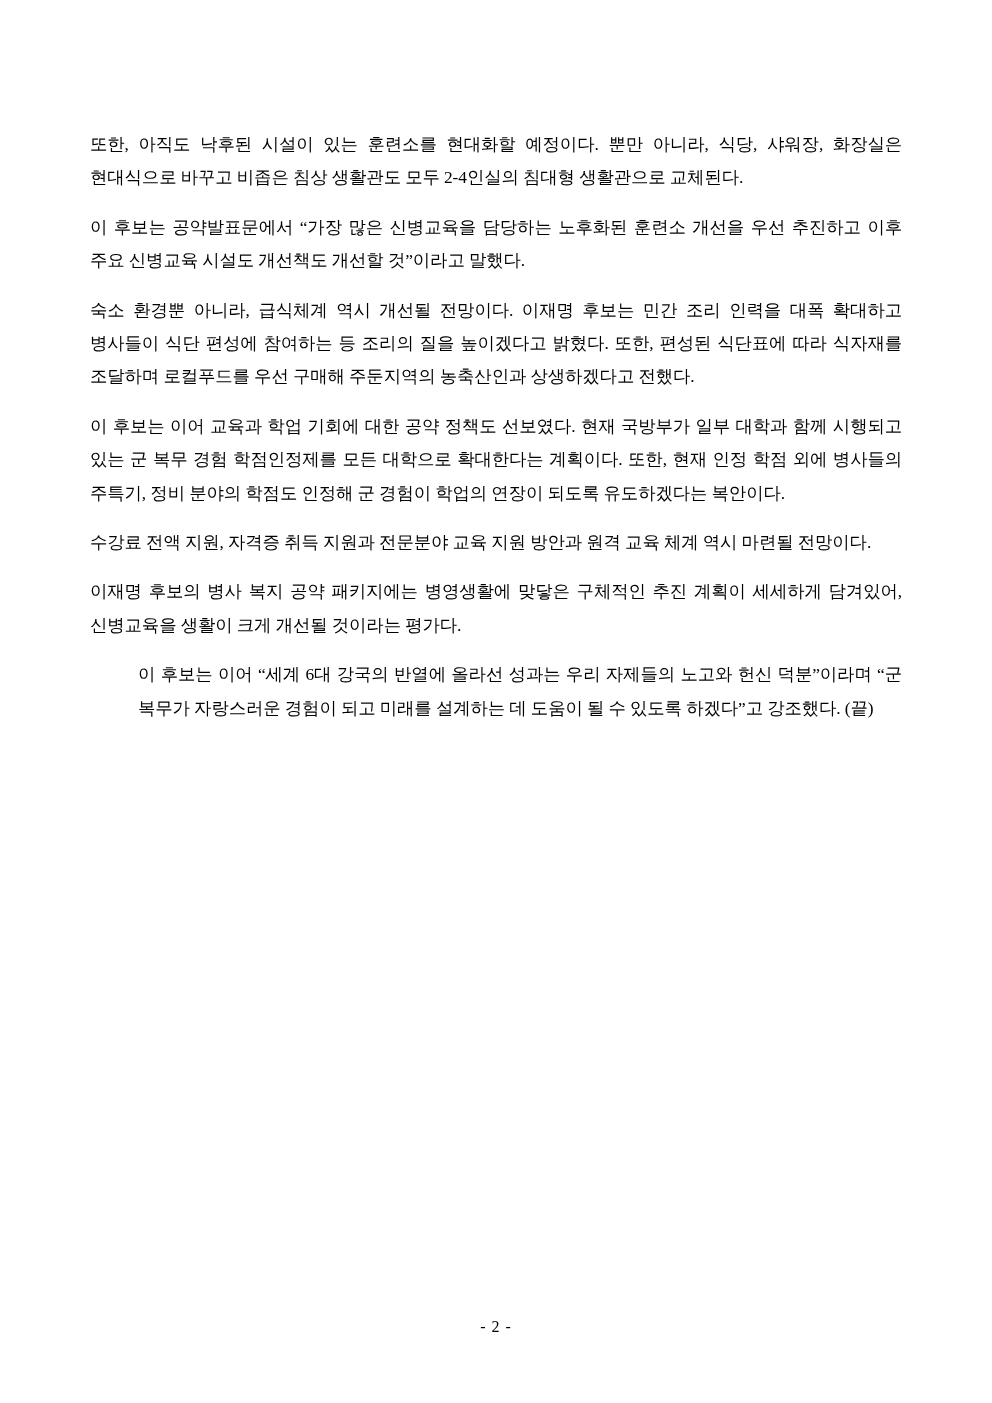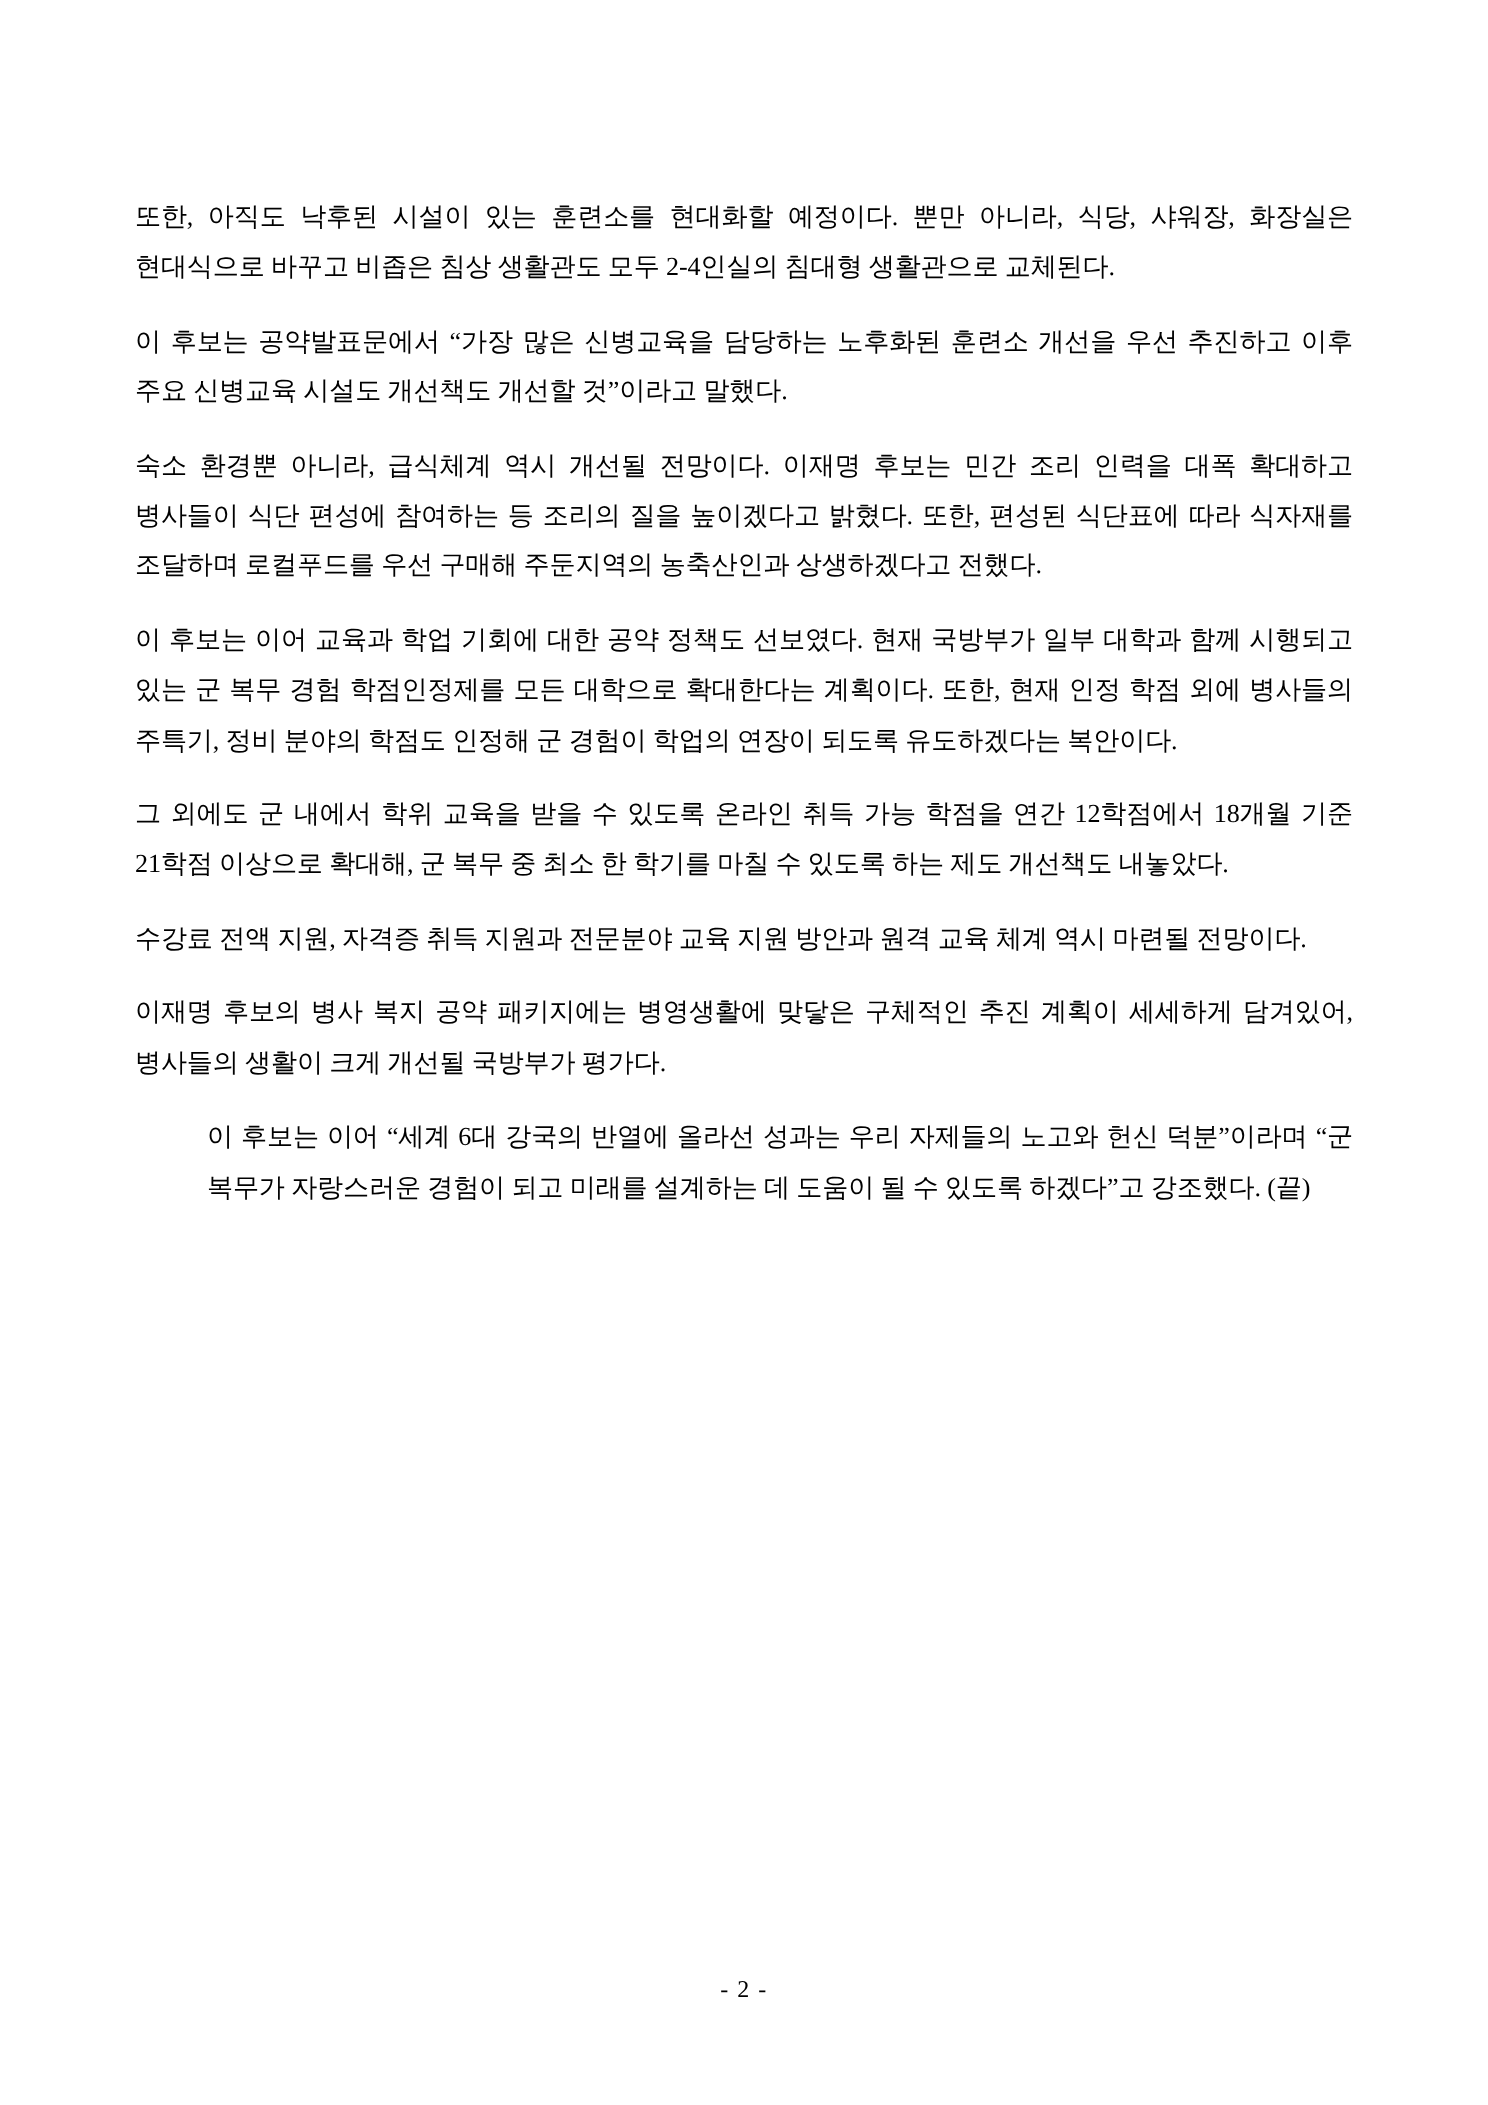--- a/index.html
+++ b/index.html
@@ -61,7 +61,6 @@
     <p class="para">이 후보는 공약발표문에서 “가장 많은 신병교육을 담당하는 노후화된 훈련소 개선을 우선 추진하고 이후 주요 신병교육 시설도 개선책도 개선할 것”이라고 말했다.</p>
     <p class="para">숙소 환경뿐 아니라, 급식체계 역시 개선될 전망이다. 이재명 후보는 민간 조리 인력을 대폭 확대하고 병사들이 식단 편성에 참여하는 등 조리의 질을 높이겠다고 밝혔다. 또한, 편성된 식단표에 따라 식자재를 조달하며 로컬푸드를 우선 구매해 주둔지역의 농축산인과 상생하겠다고 전했다.</p>
     <p class="para">이 후보는 이어 교육과 학업 기회에 대한 공약 정책도 선보였다. 현재 국방부가 일부 대학과 함께 시행되고 있는 군 복무 경험 학점인정제를 모든 대학으로 확대한다는 계획이다. 또한, 현재 인정 학점 외에 병사들의 주특기, 정비 분야의 학점도 인정해 군 경험이 학업의 연장이 되도록 유도하겠다는 복안이다.</p>
-    <p class="para">그 외에도 군 내에서 학위 교육을 받을 수 있도록 온라인 취득 가능 학점을 연간 12학점에서 18개월 기준 21학점 이상으로 확대해, 군 복무 중 최소 한 학기를 마칠 수 있도록 하는 제도 개선책도 내놓았다.</p>
     <p class="para">수강료 전액 지원, 자격증 취득 지원과 전문분야 교육 지원 방안과 원격 교육 체계 역시 마련될 전망이다.</p>
     <p class="para">이재명 후보의 병사 복지 공약 패키지에는 병영생활에 맞닿은 구체적인 추진 계획이 세세하게 담겨있어, 병사들의 생활이 크게 개선될 국방부가 평가다.</p>
     <p class="para">이 후보는 이어 “세계 6대 강국의 반열에 올라선 성과는 우리 자제들의 노고와 헌신 덕분”이라며 “군 복무가 자랑스러운 경험이 되고 미래를 설계하는 데 도움이 될 수 있도록 하겠다”고 강조했다. (끝)</p>

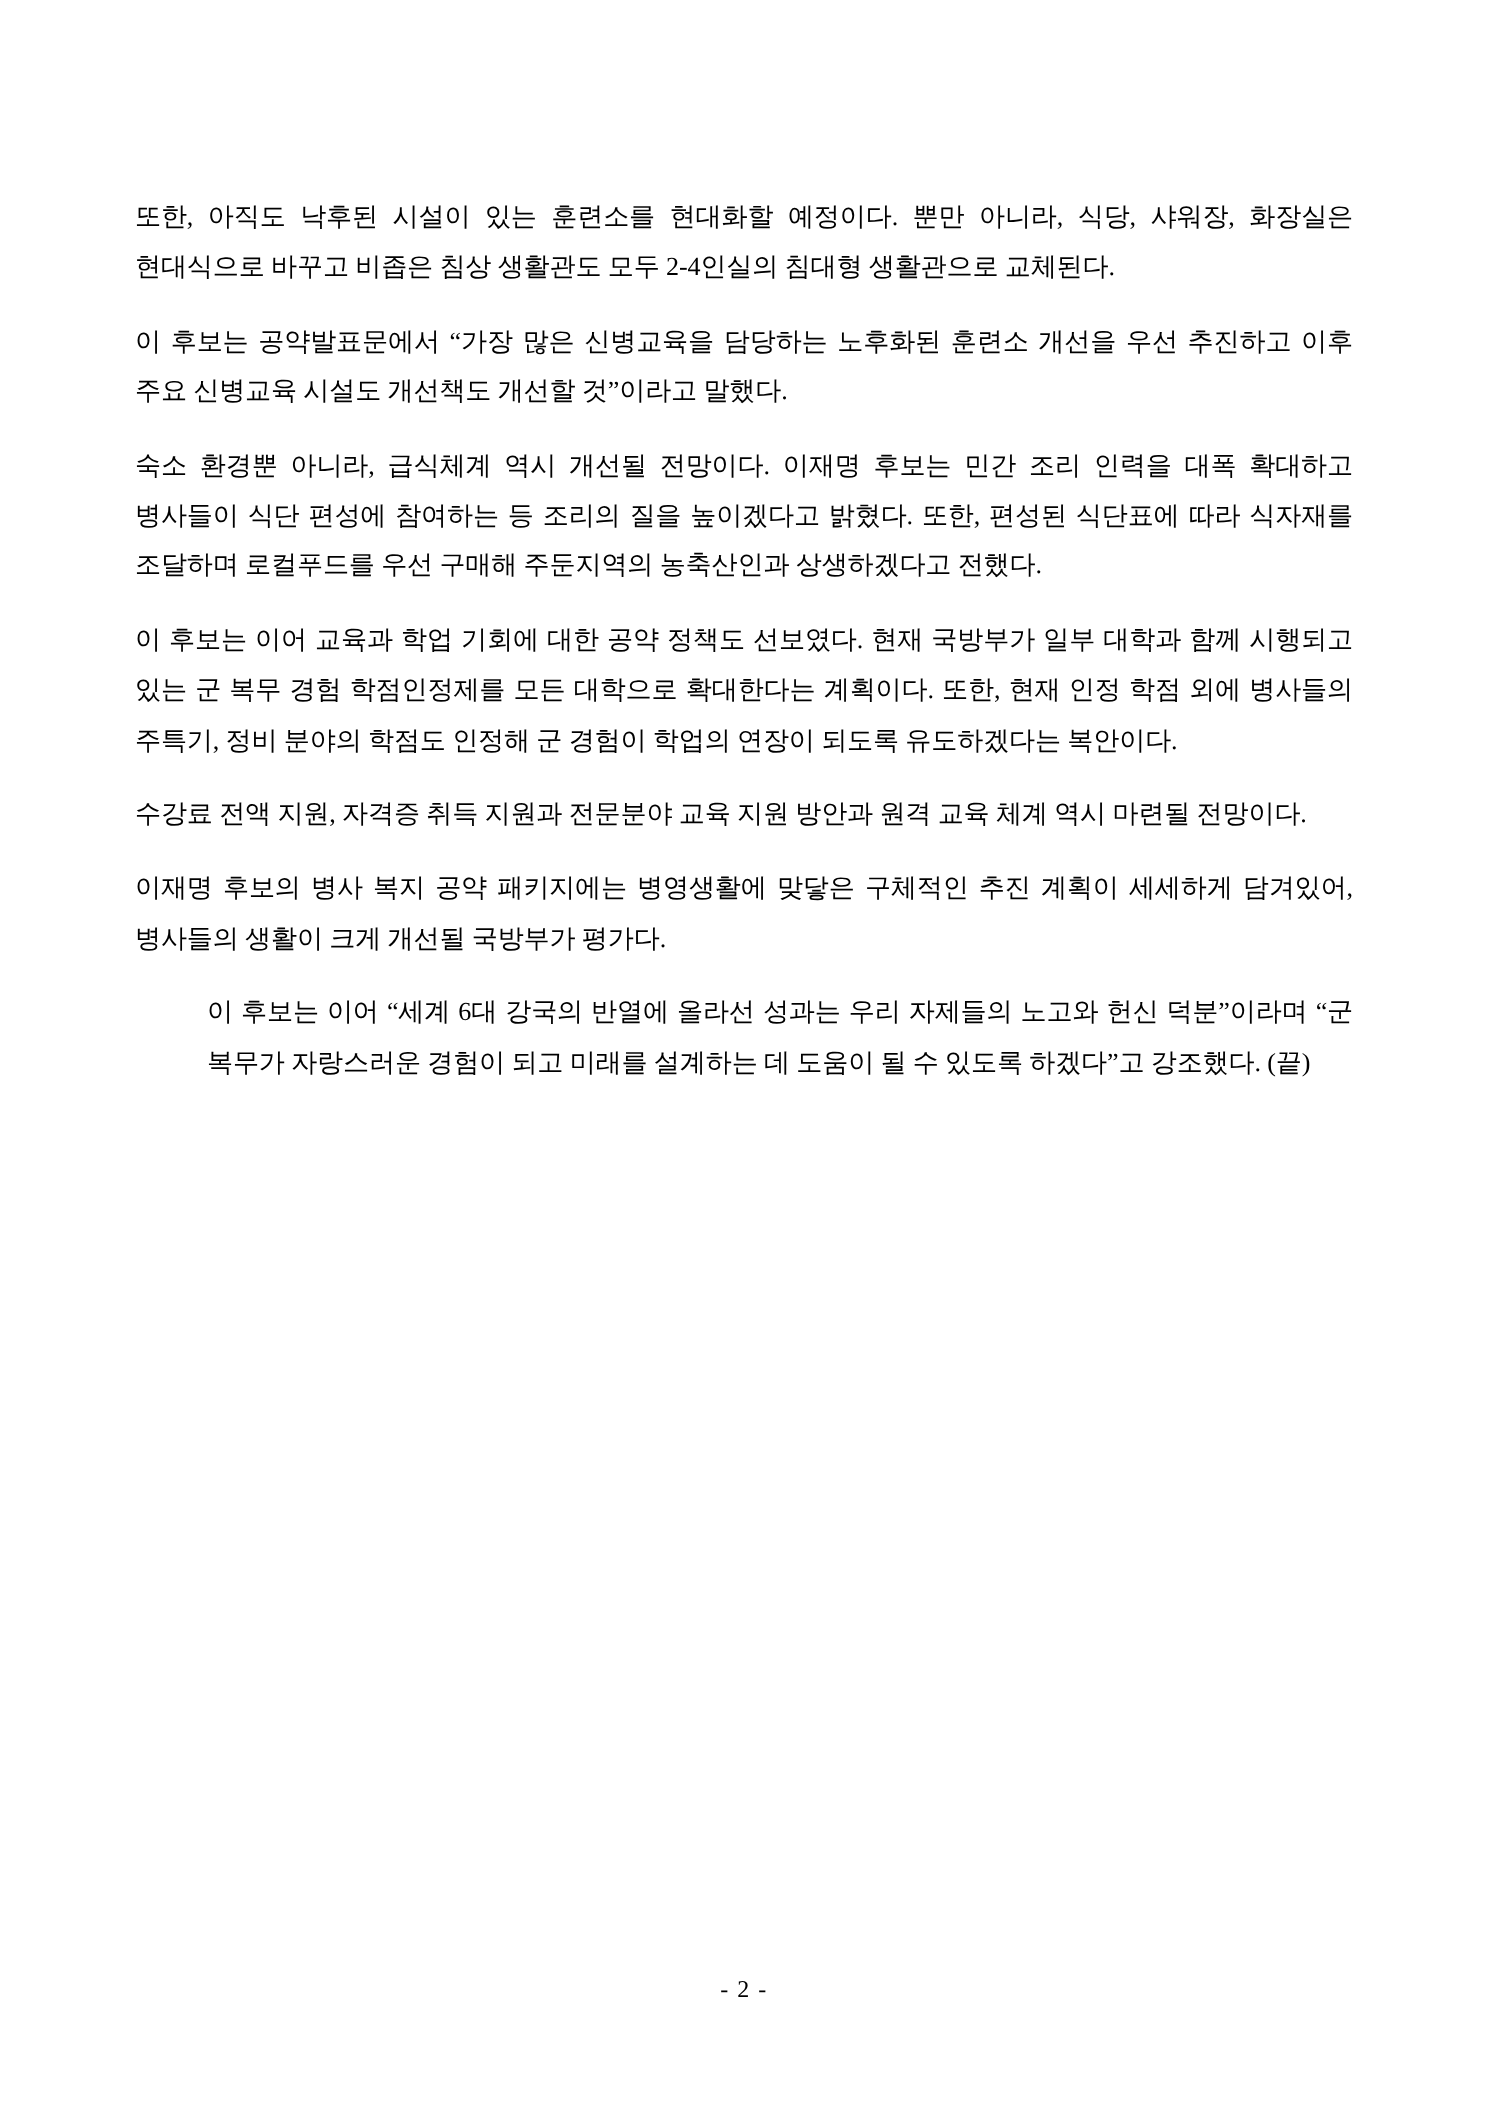--- a/index.html
+++ b/index.html
@@ -62,7 +62,7 @@
     <p class="para">숙소 환경뿐 아니라, 급식체계 역시 개선될 전망이다. 이재명 후보는 민간 조리 인력을 대폭 확대하고 병사들이 식단 편성에 참여하는 등 조리의 질을 높이겠다고 밝혔다. 또한, 편성된 식단표에 따라 식자재를 조달하며 로컬푸드를 우선 구매해 주둔지역의 농축산인과 상생하겠다고 전했다.</p>
     <p class="para">이 후보는 이어 교육과 학업 기회에 대한 공약 정책도 선보였다. 현재 국방부가 일부 대학과 함께 시행되고 있는 군 복무 경험 학점인정제를 모든 대학으로 확대한다는 계획이다. 또한, 현재 인정 학점 외에 병사들의 주특기, 정비 분야의 학점도 인정해 군 경험이 학업의 연장이 되도록 유도하겠다는 복안이다.</p>
     <p class="para">수강료 전액 지원, 자격증 취득 지원과 전문분야 교육 지원 방안과 원격 교육 체계 역시 마련될 전망이다.</p>
-    <p class="para">이재명 후보의 병사 복지 공약 패키지에는 병영생활에 맞닿은 구체적인 추진 계획이 세세하게 담겨있어, 병사들의 생활이 크게 개선될 국방부가 평가다.</p>
+    <p class="para">이재명 후보의 병사 복지 공약 패키지에는 병영생활에 맞닿은 구체적인 추진 계획이 세세하게 담겨있어, 신병교육을 생활이 크게 개선될 것이라는 평가다.</p>
     <p class="para">이 후보는 이어 “세계 6대 강국의 반열에 올라선 성과는 우리 자제들의 노고와 헌신 덕분”이라며 “군 복무가 자랑스러운 경험이 되고 미래를 설계하는 데 도움이 될 수 있도록 하겠다”고 강조했다. (끝)</p>
   </div>
   <div class="footer">- 2 -</div>

